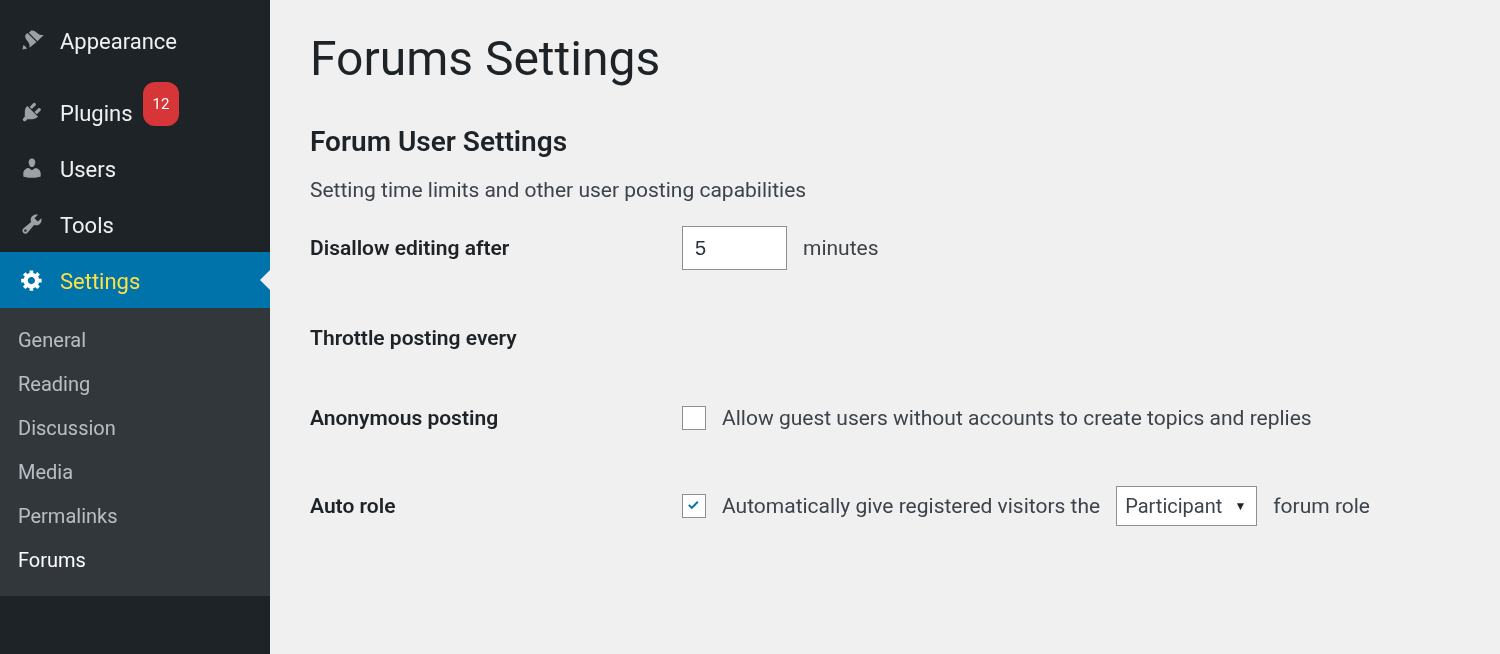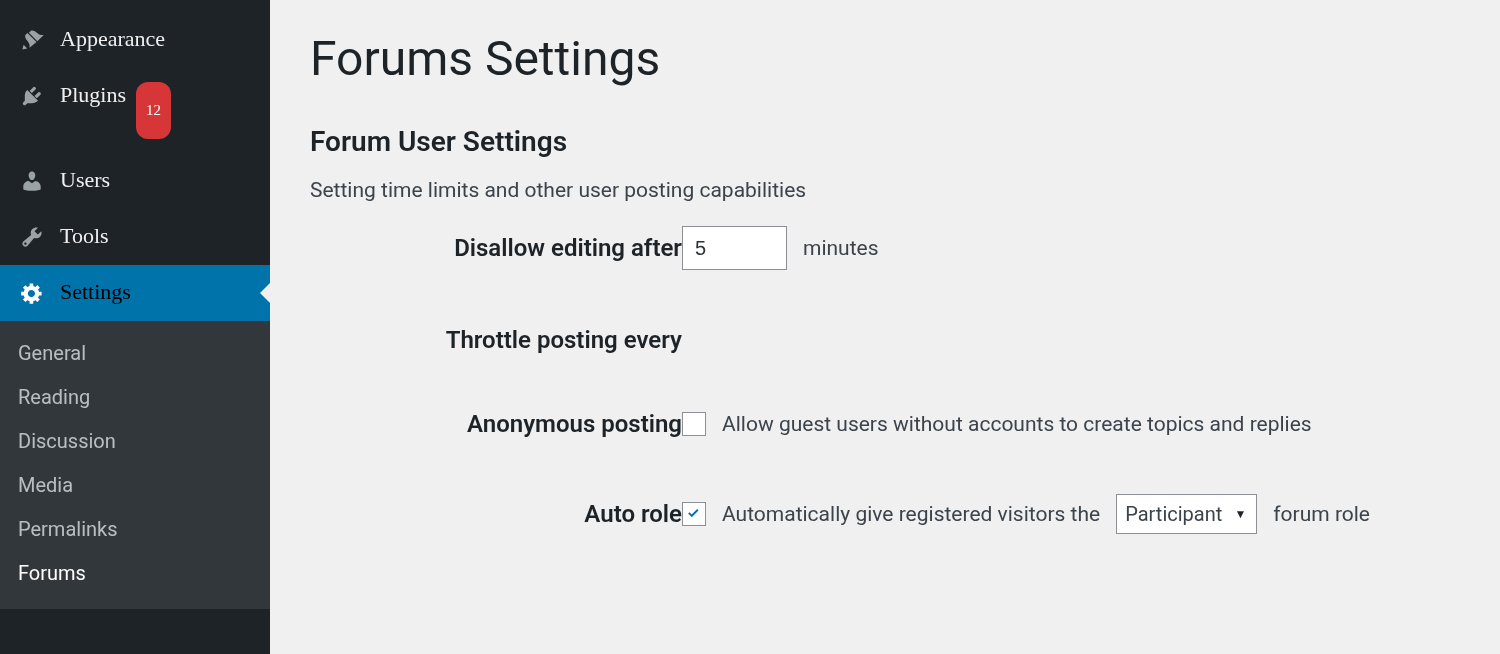--- a/index.html
+++ b/index.html
@@ -20,13 +20,12 @@
 }
 .menu-item {
   display: flex;
-  align-items: flex-start;
+  align-items: flex-end;
   padding: 14px 18px;
   color: #f0f0f1;
   font-size: 22px;
   cursor: pointer;
   position: relative;
-  font-family: Liberation Serif, serif;
 }
 .menu-item .icon {
   width: 28px;

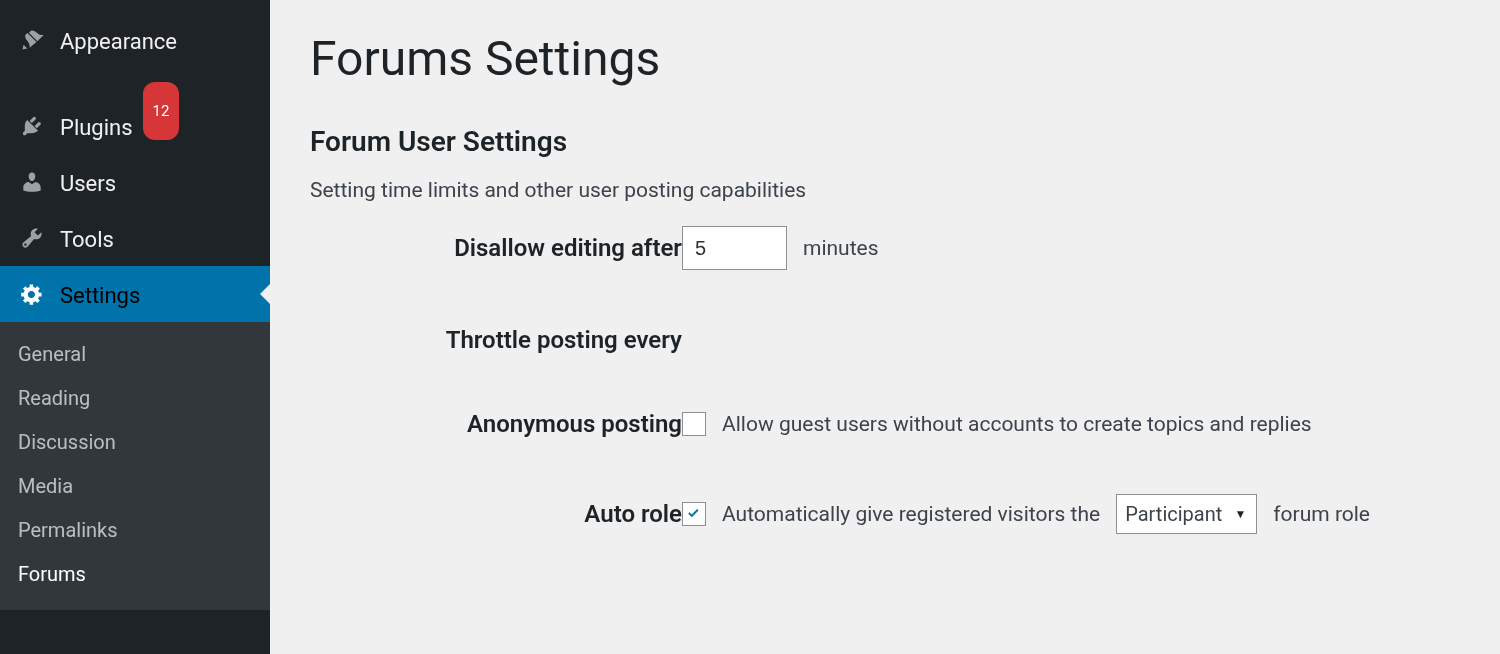--- a/index.html
+++ b/index.html
@@ -55,7 +55,7 @@
   color: #fff;
   font-size: 15px;
   border-radius: 12px;
-  padding: 20px 10px;
+  padding: 13px 10px;
   margin-left: 10px;
   font-weight: 400;
 }

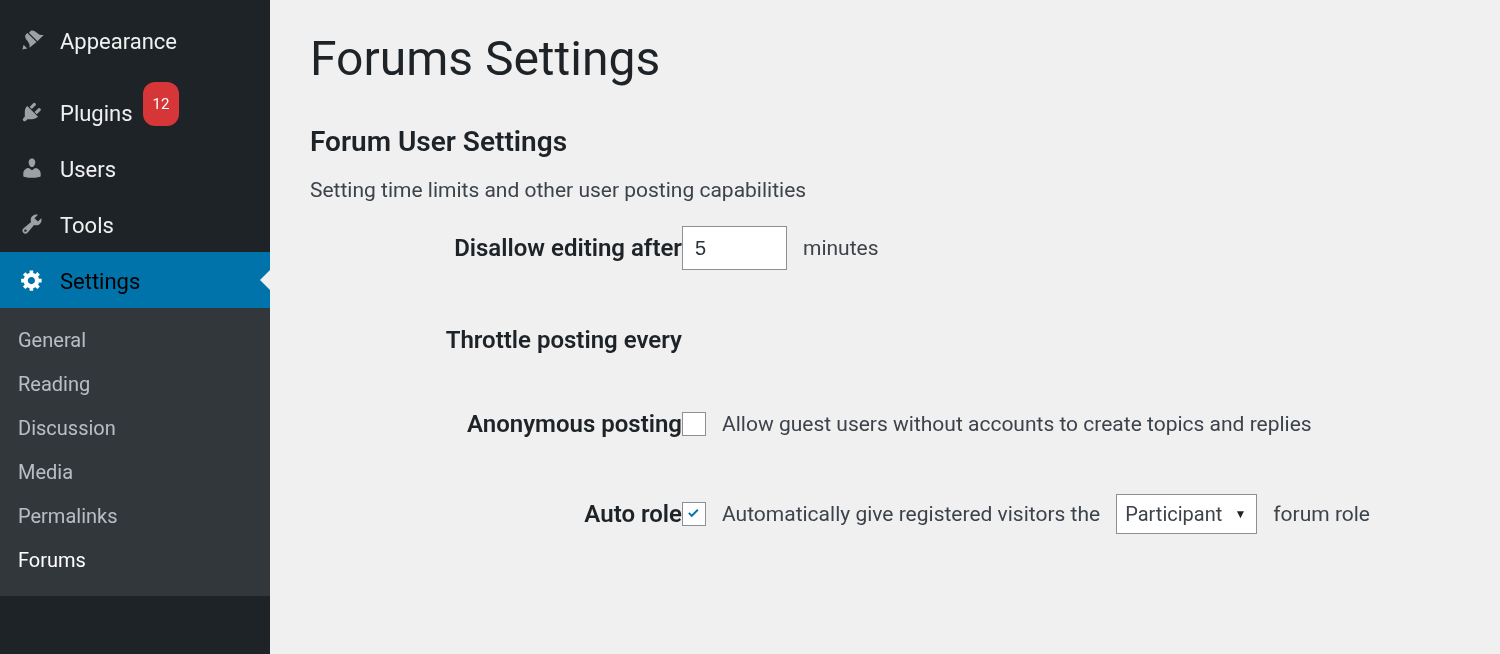--- a/index.html
+++ b/index.html
@@ -102,11 +102,10 @@
 }
 .form-label {
   width: 372px;
-  font-size: 24px;
+  font-size: 21px;
   font-weight: 600;
   color: #1d2327;
   flex-shrink: 0;
-  text-align: right;
 }
 .form-ctrl {
   display: flex;

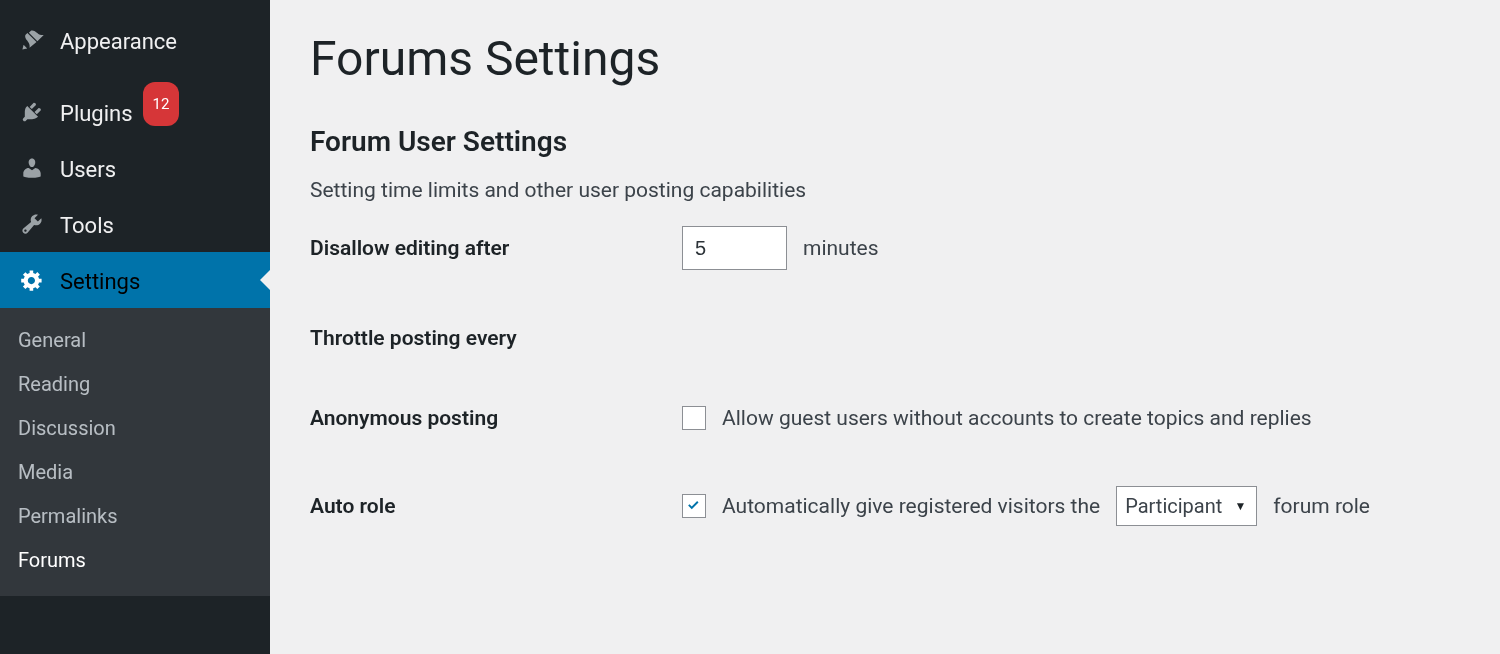--- a/index.html
+++ b/index.html
@@ -38,7 +38,7 @@
 }
 .menu-item.active {
   background: #0073aa;
-  color: #000000;
+  color: #fde047;
 }
 .menu-item.active .icon { color: #fff; }
 .menu-item.active::after {

